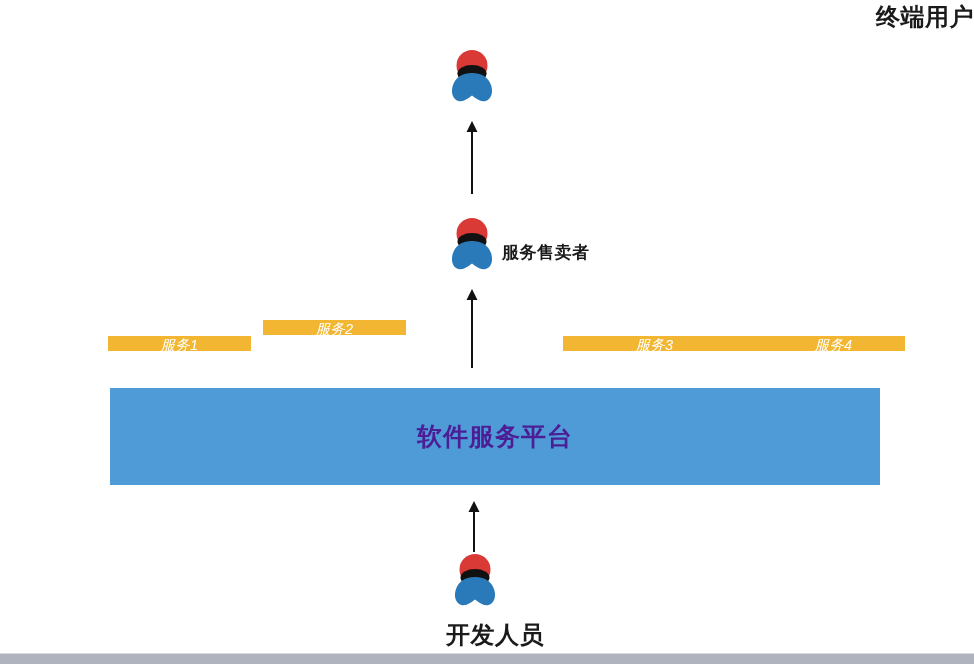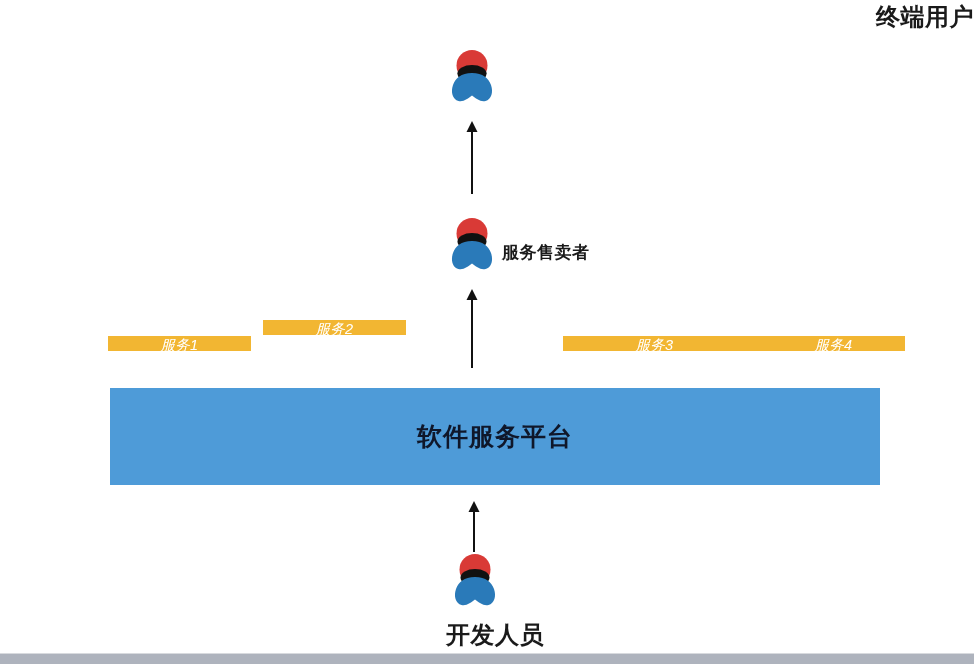--- a/index.html
+++ b/index.html
@@ -89,7 +89,7 @@
     justify-content: center;
   }
   #platform-label {
-    color: #0f172a;
+    color: #4c1d95;
     font-size: 25px;
     font-weight: bold;
     letter-spacing: 1px;

